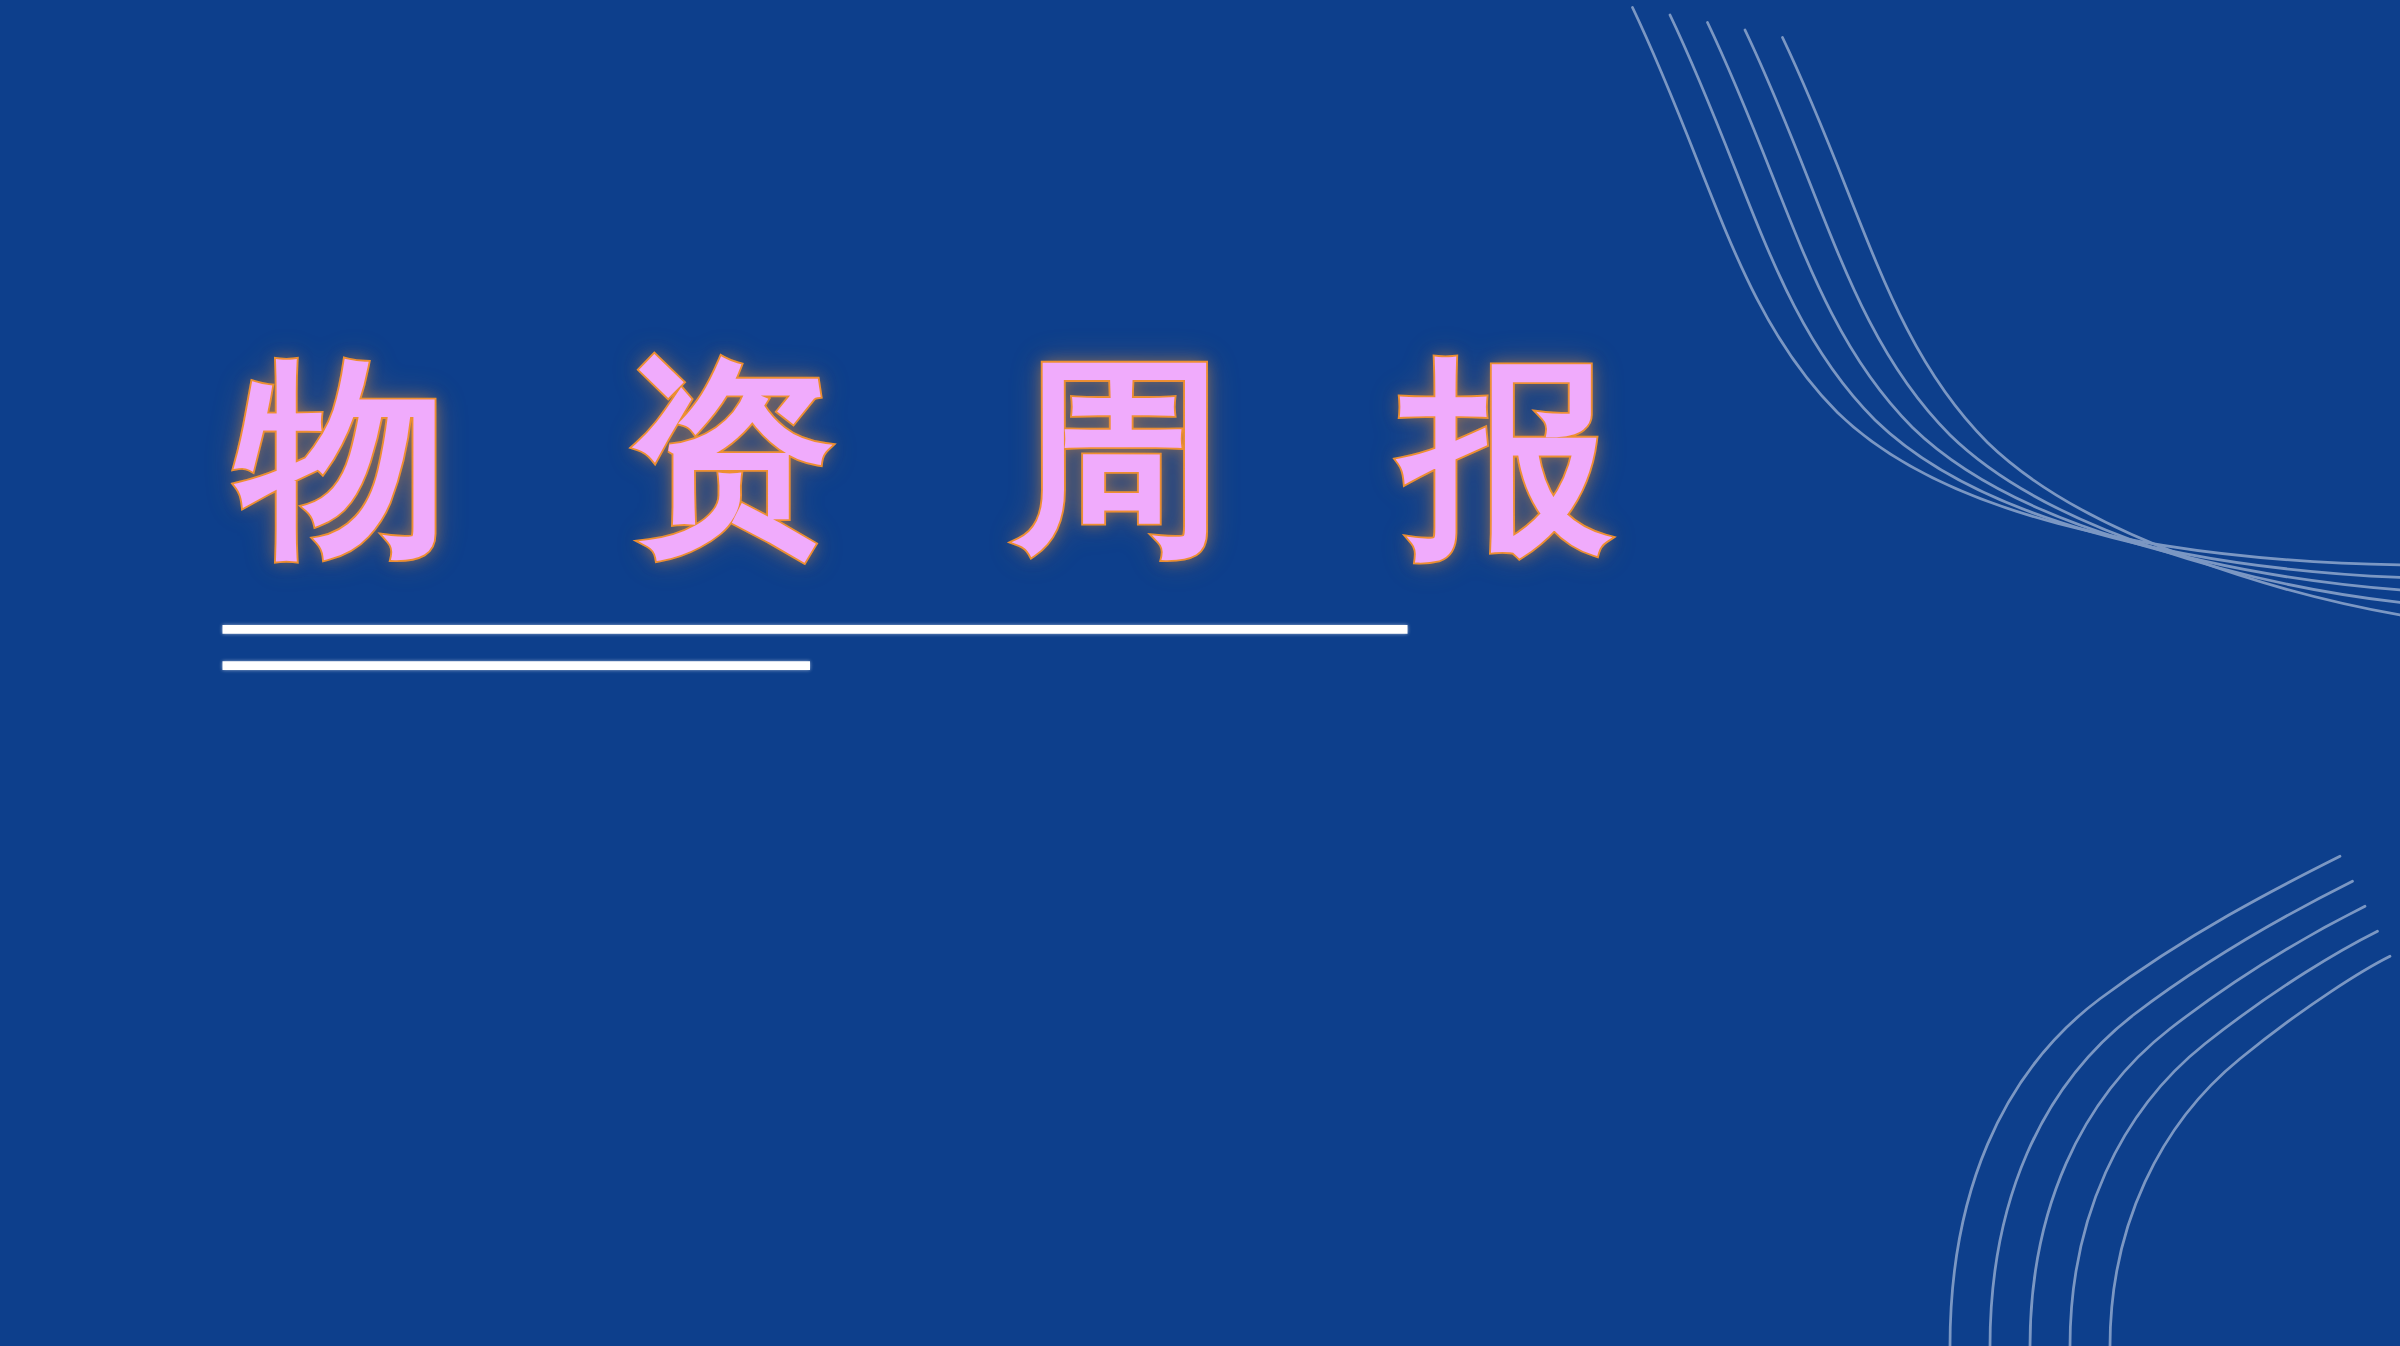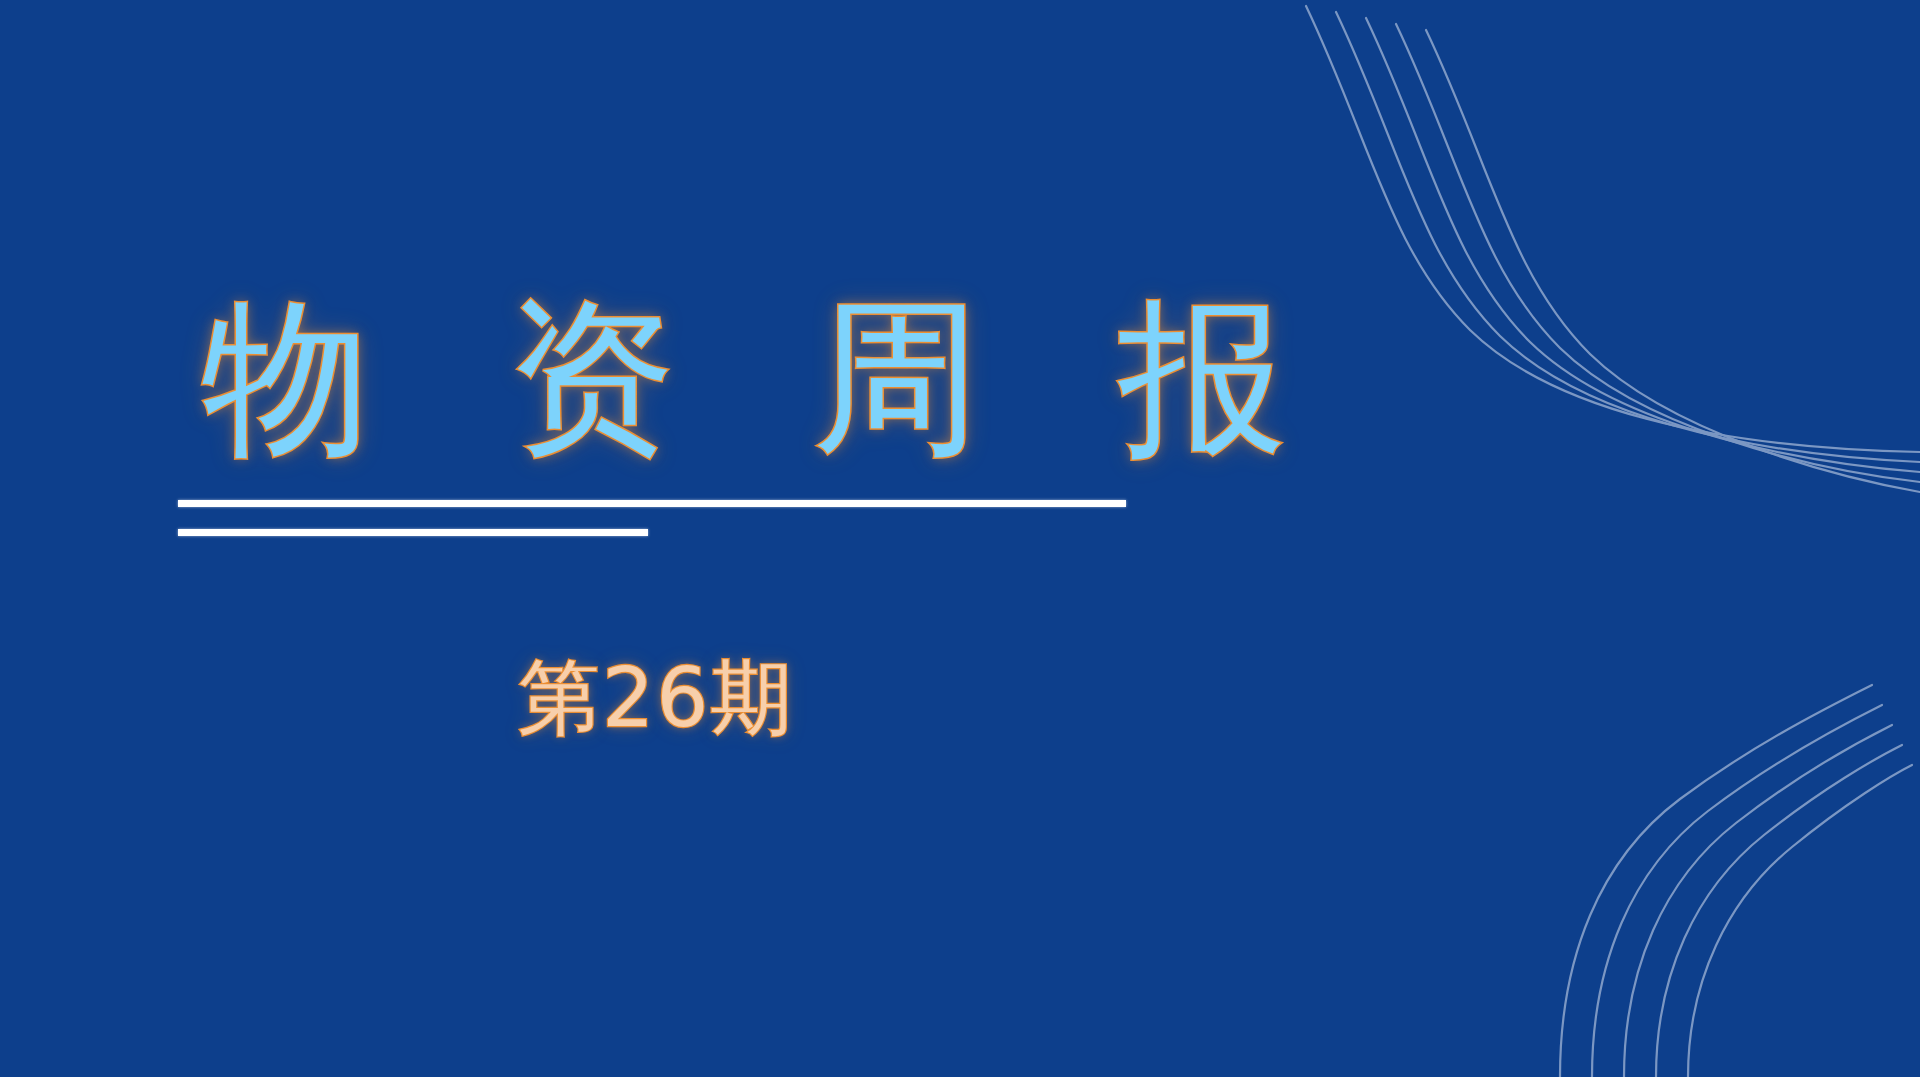--- a/index.html
+++ b/index.html
@@ -46,15 +46,15 @@
     font-size: 168px;
     line-height: 1;
     letter-spacing: 42px;
-    font-weight: 400;
+    font-weight: 700;
     white-space: nowrap;
-    color: #7dd3fc;
+    color: #f0abfc;
     -webkit-text-stroke: 3px #ed8f33;
     paint-order: stroke fill;
     text-shadow:
       0 0 12px rgba(237, 143, 51, 0.55),
       0 0 26px rgba(237, 143, 51, 0.30);
-    margin: 12px;
+    margin: 0;
     padding-left: 12px;
   }
 

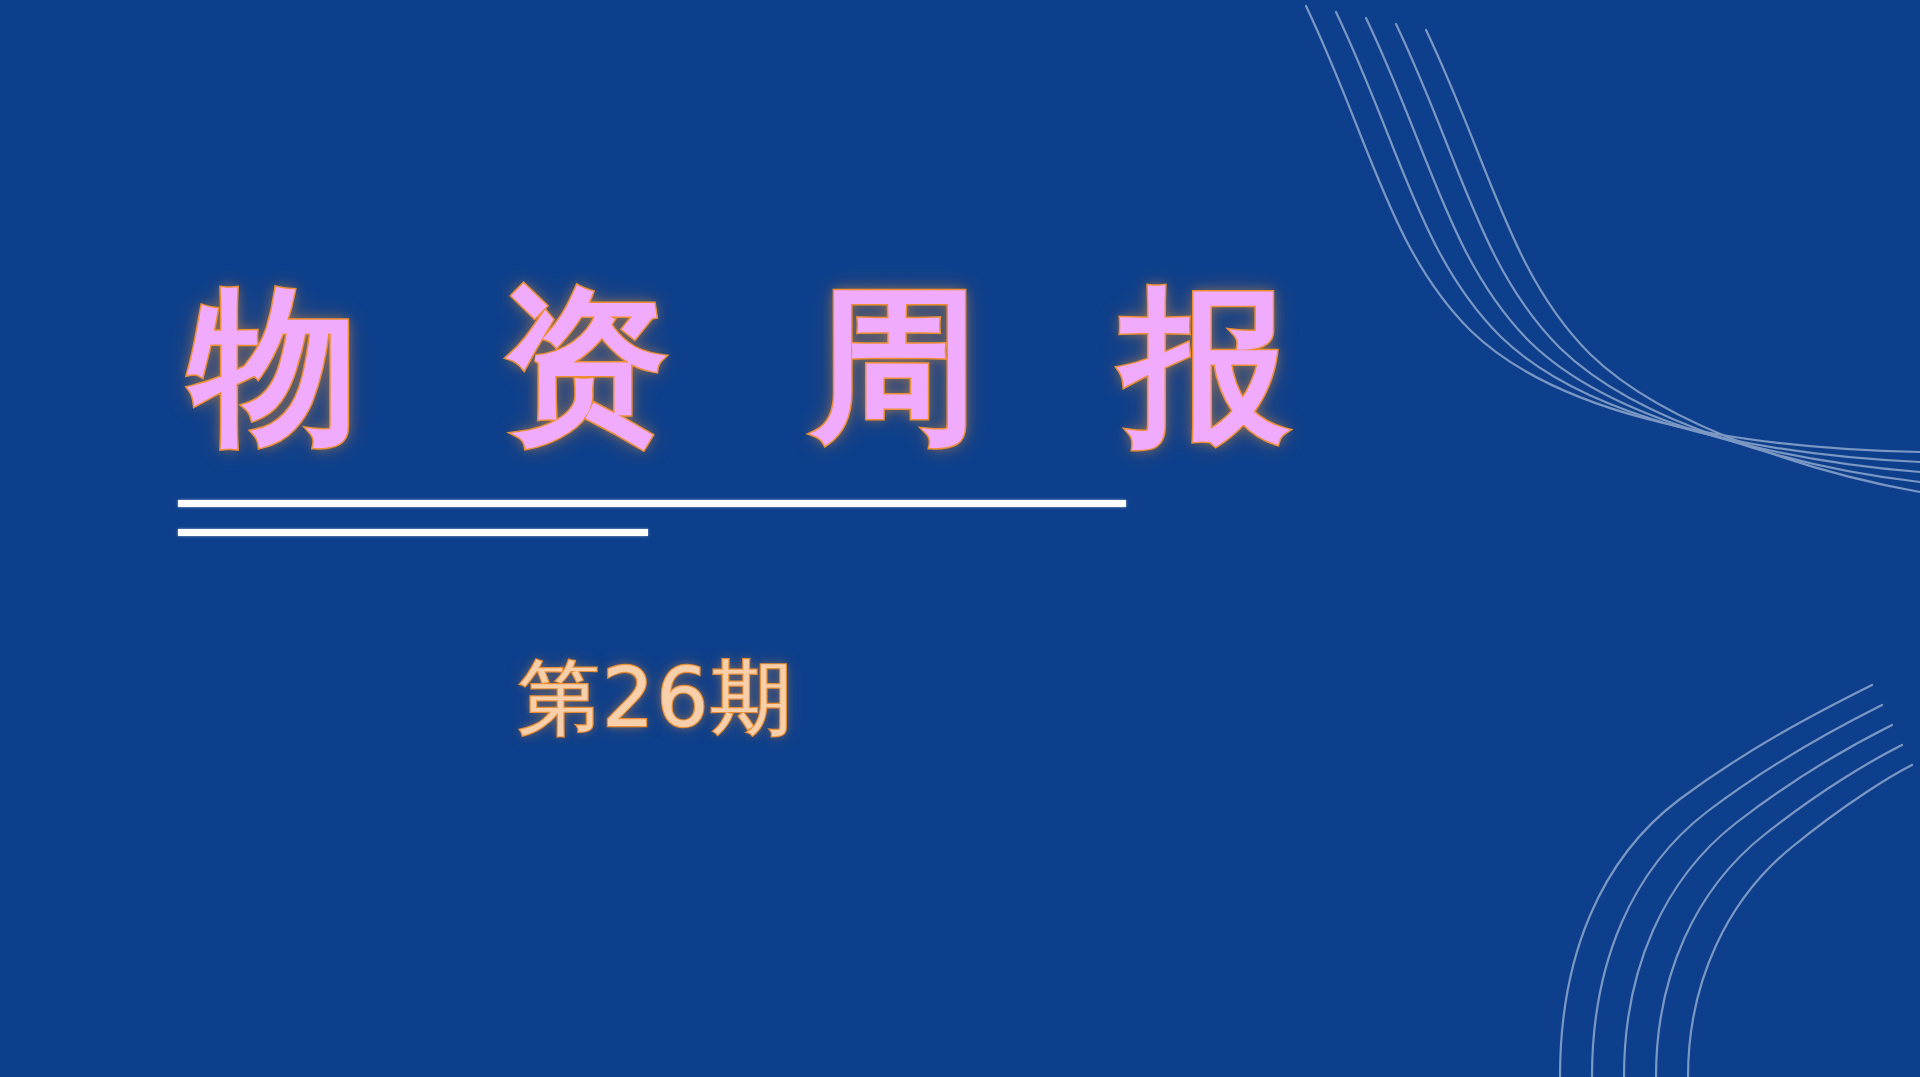--- a/index.html
+++ b/index.html
@@ -127,7 +127,6 @@
     <div id="rule-long"></div>
     <div id="rule-short"></div>
 
-    <div id="subtitle">第26期</div>
   </div>
 
 </div>

